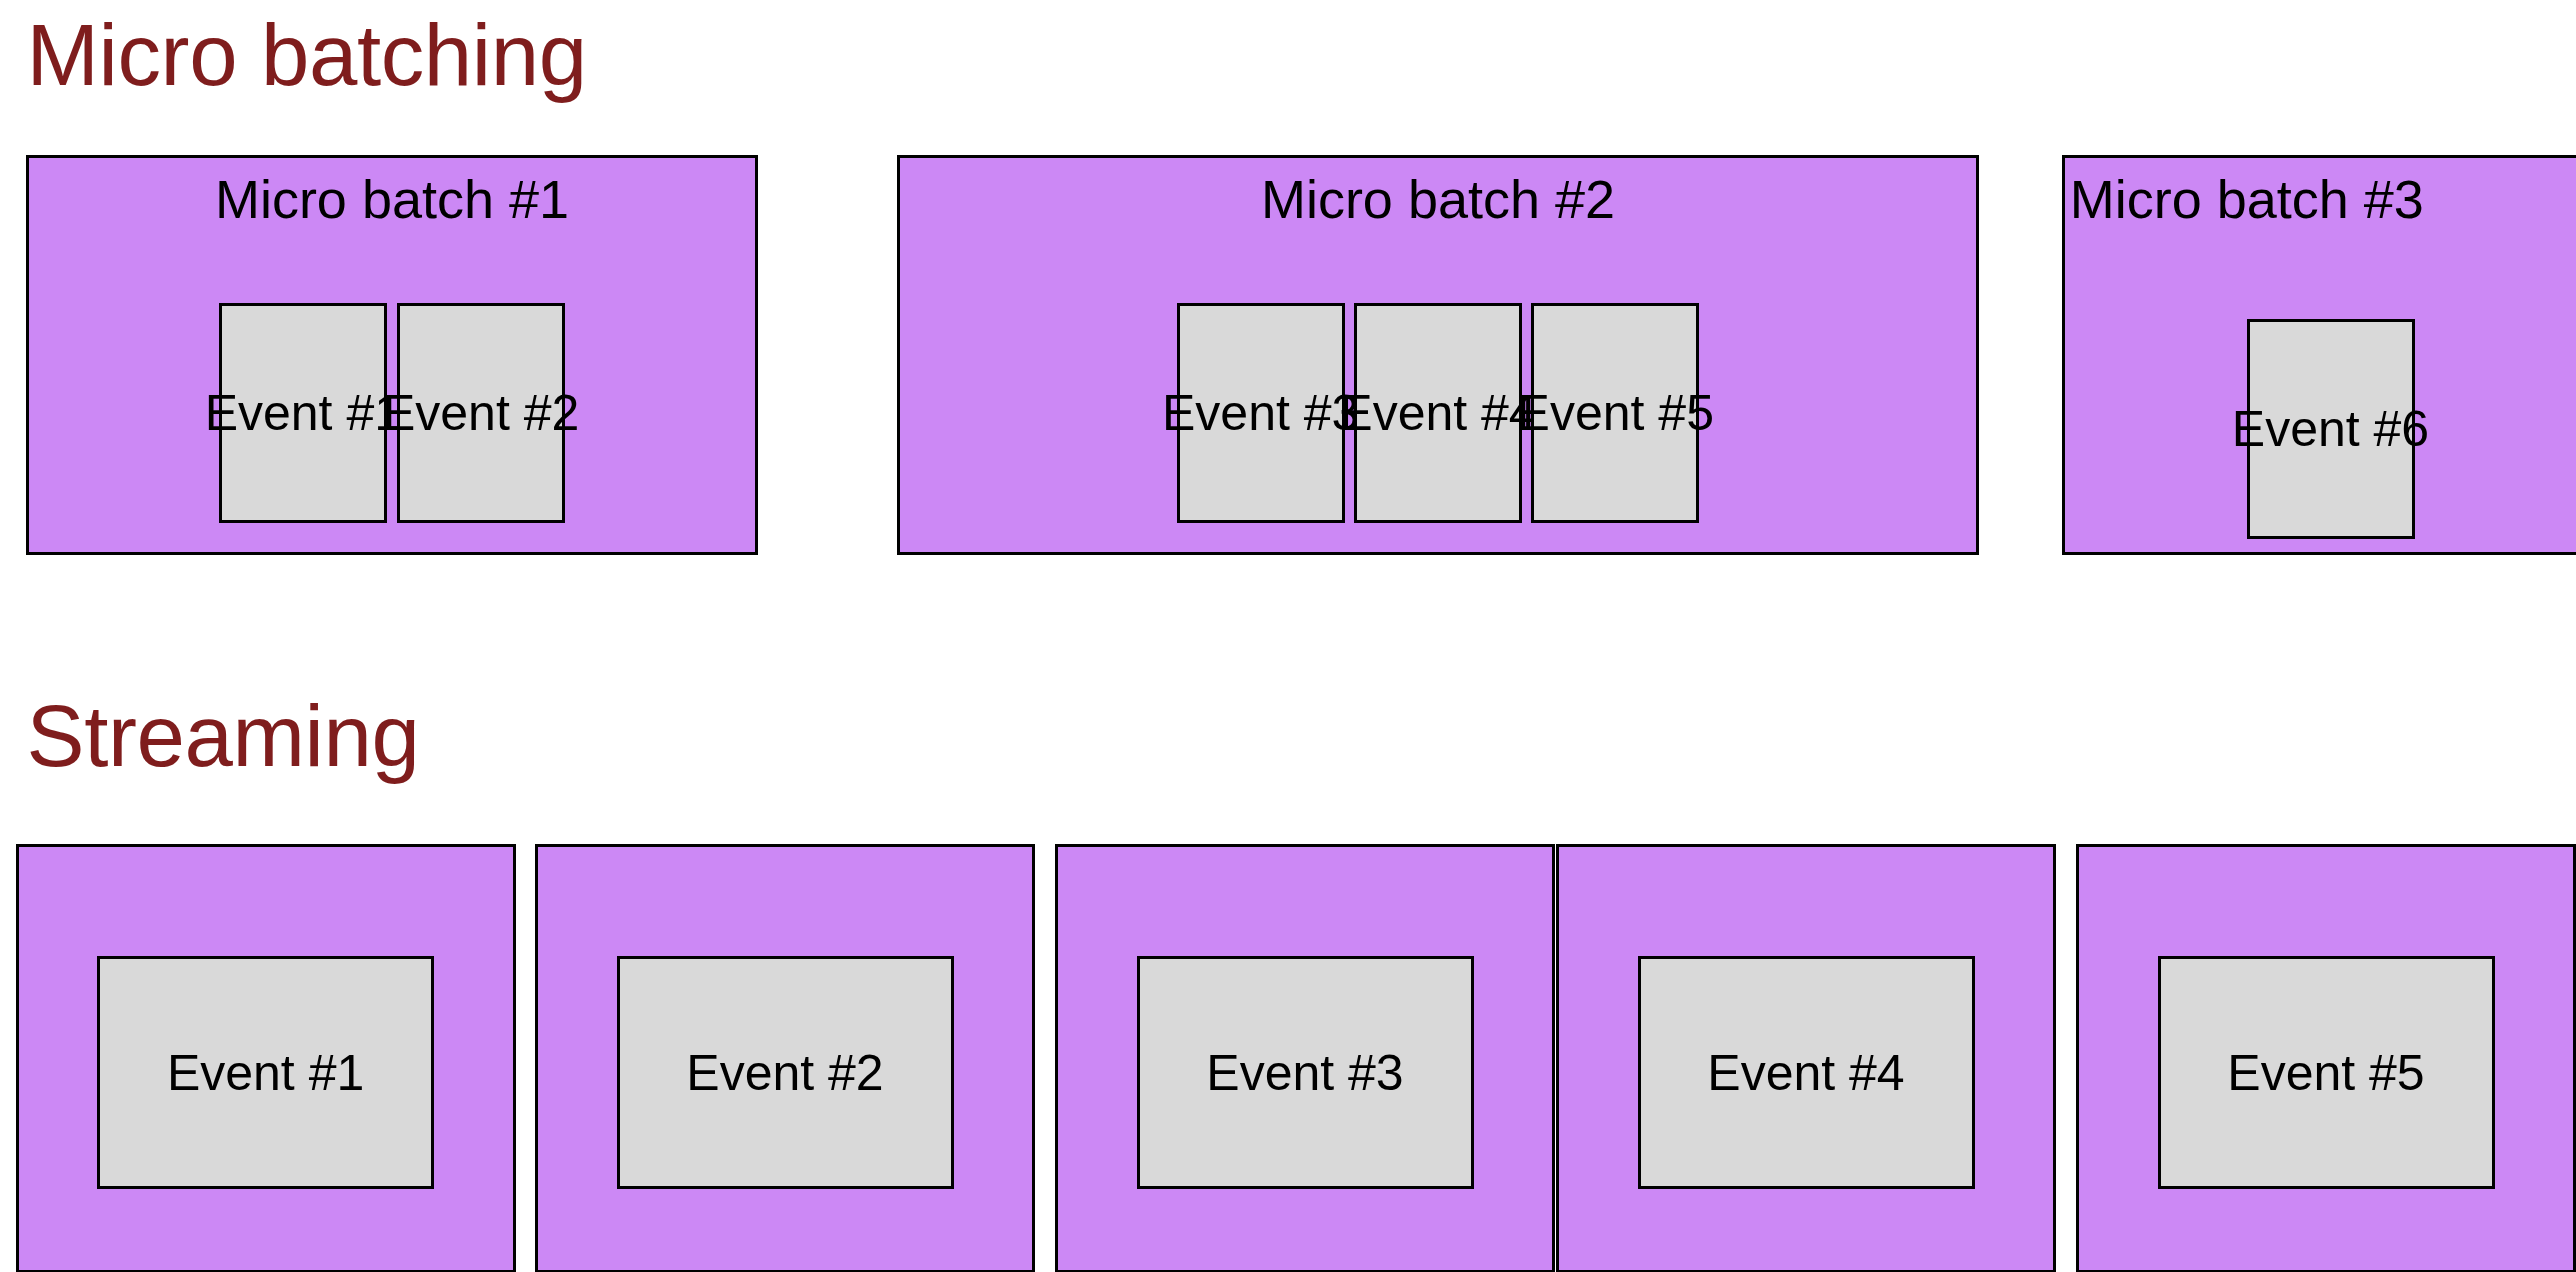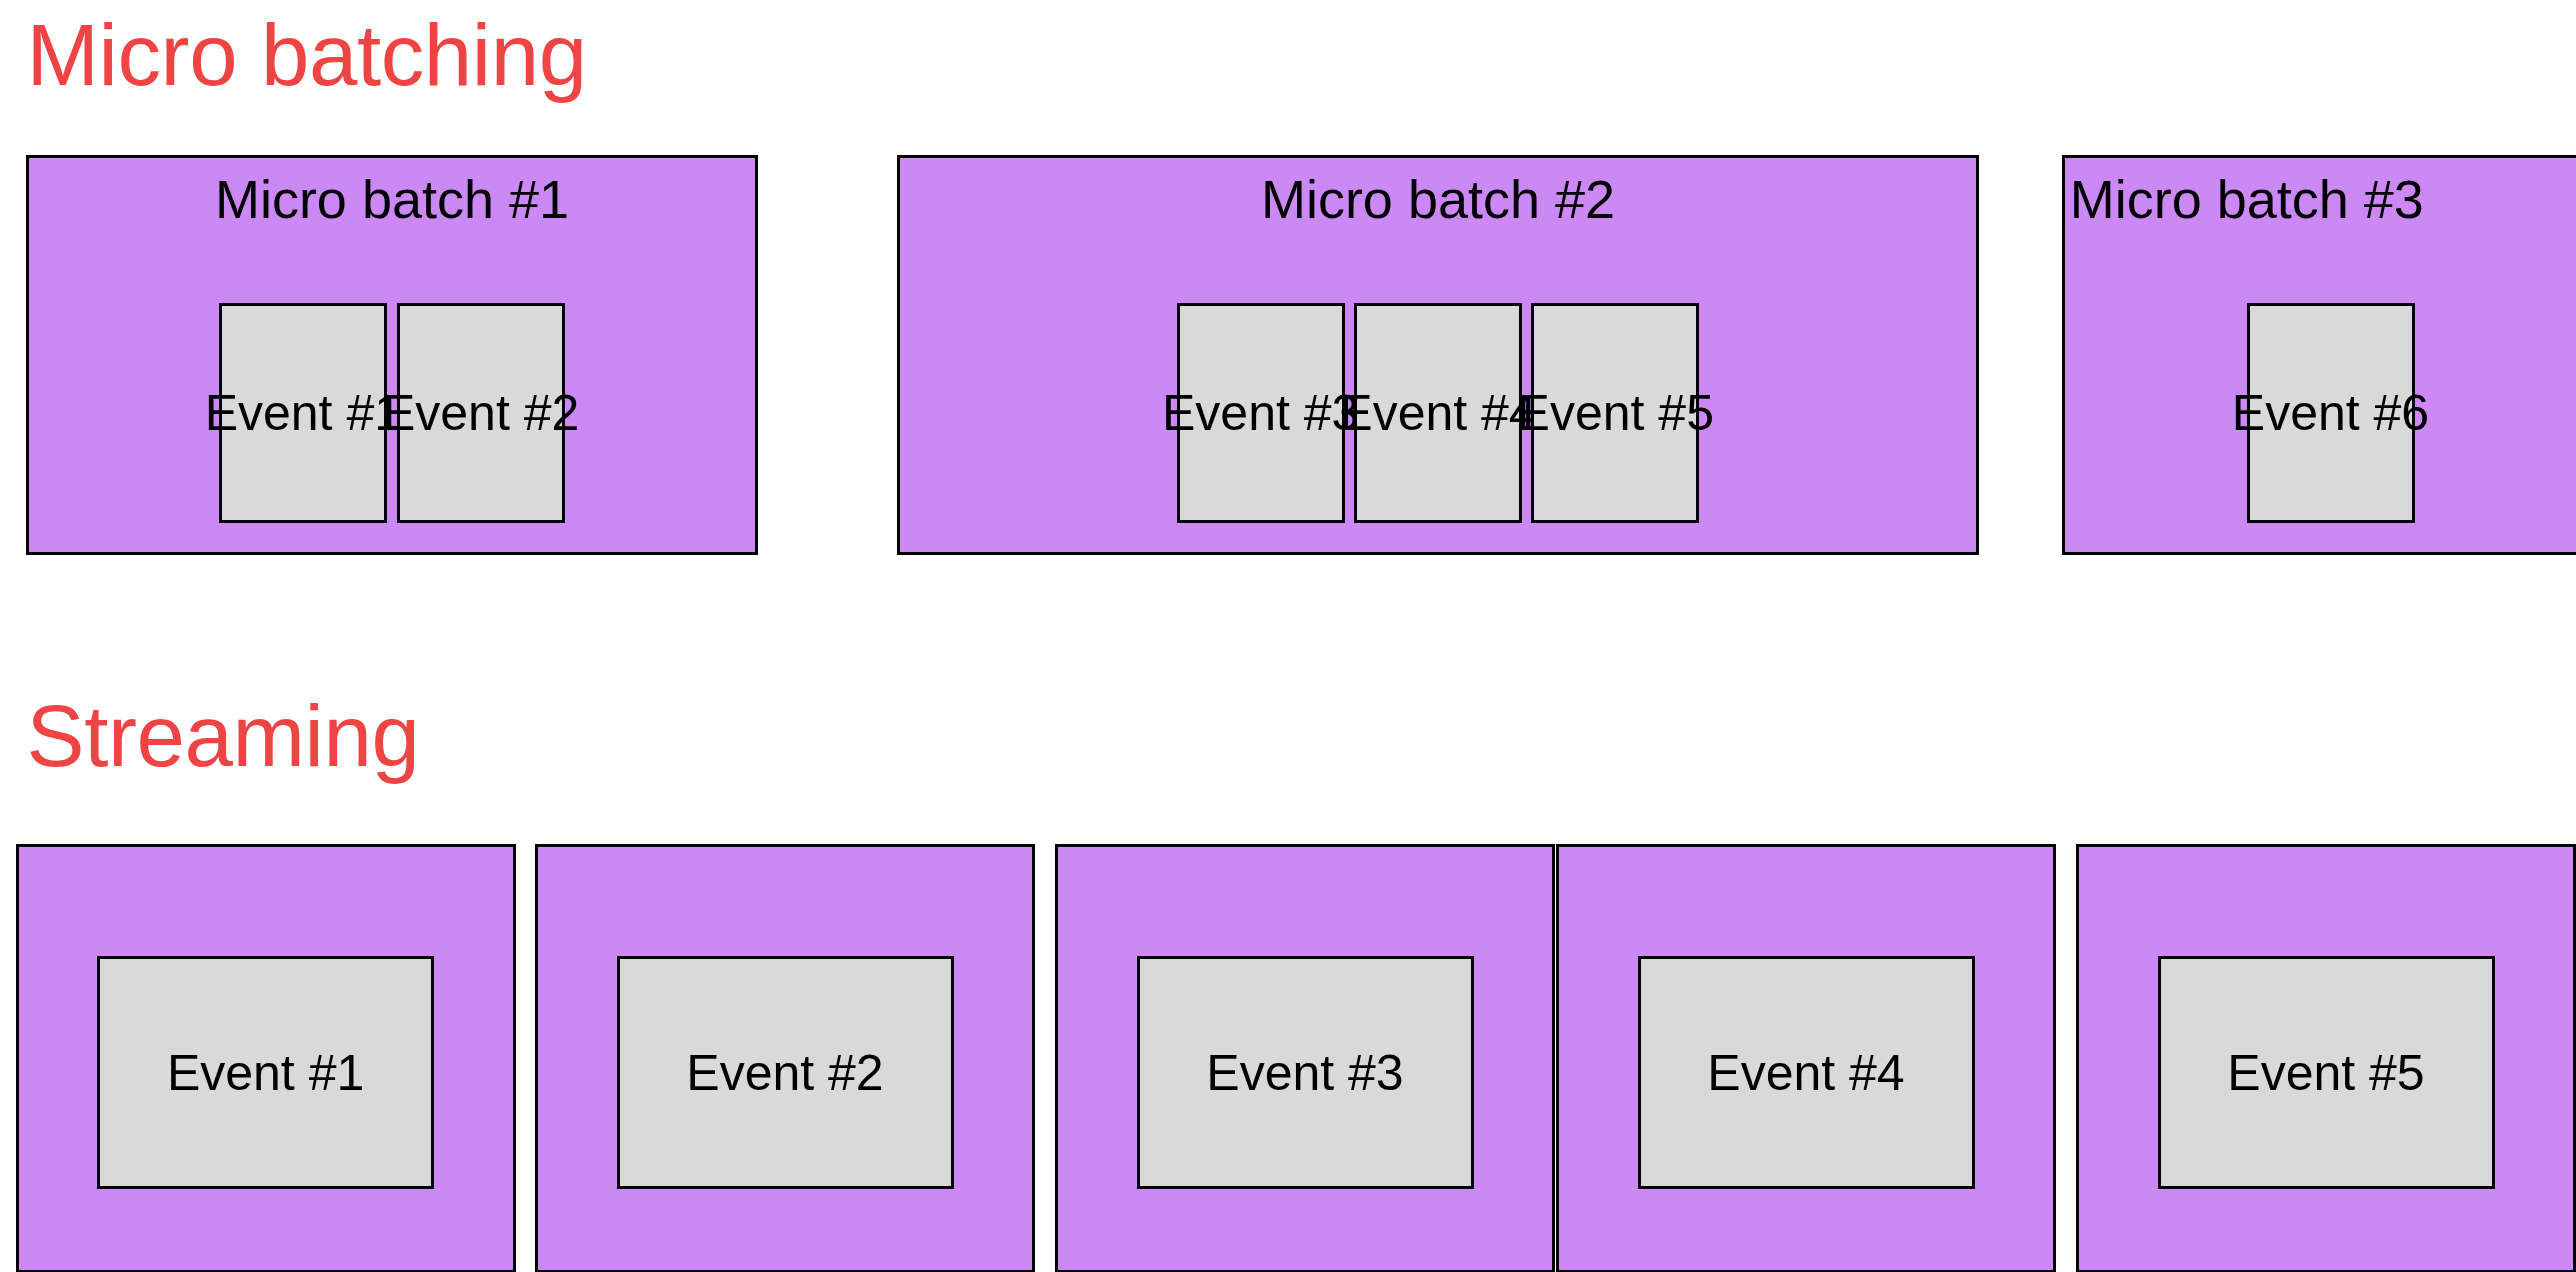--- a/index.html
+++ b/index.html
@@ -29,7 +29,7 @@
     font-size: 87px;
     font-weight: 400;
     line-height: 1;
-    color: #ef4444;
+    color: #7f1d1d;
     white-space: nowrap;
     letter-spacing: -0.4px;
   }

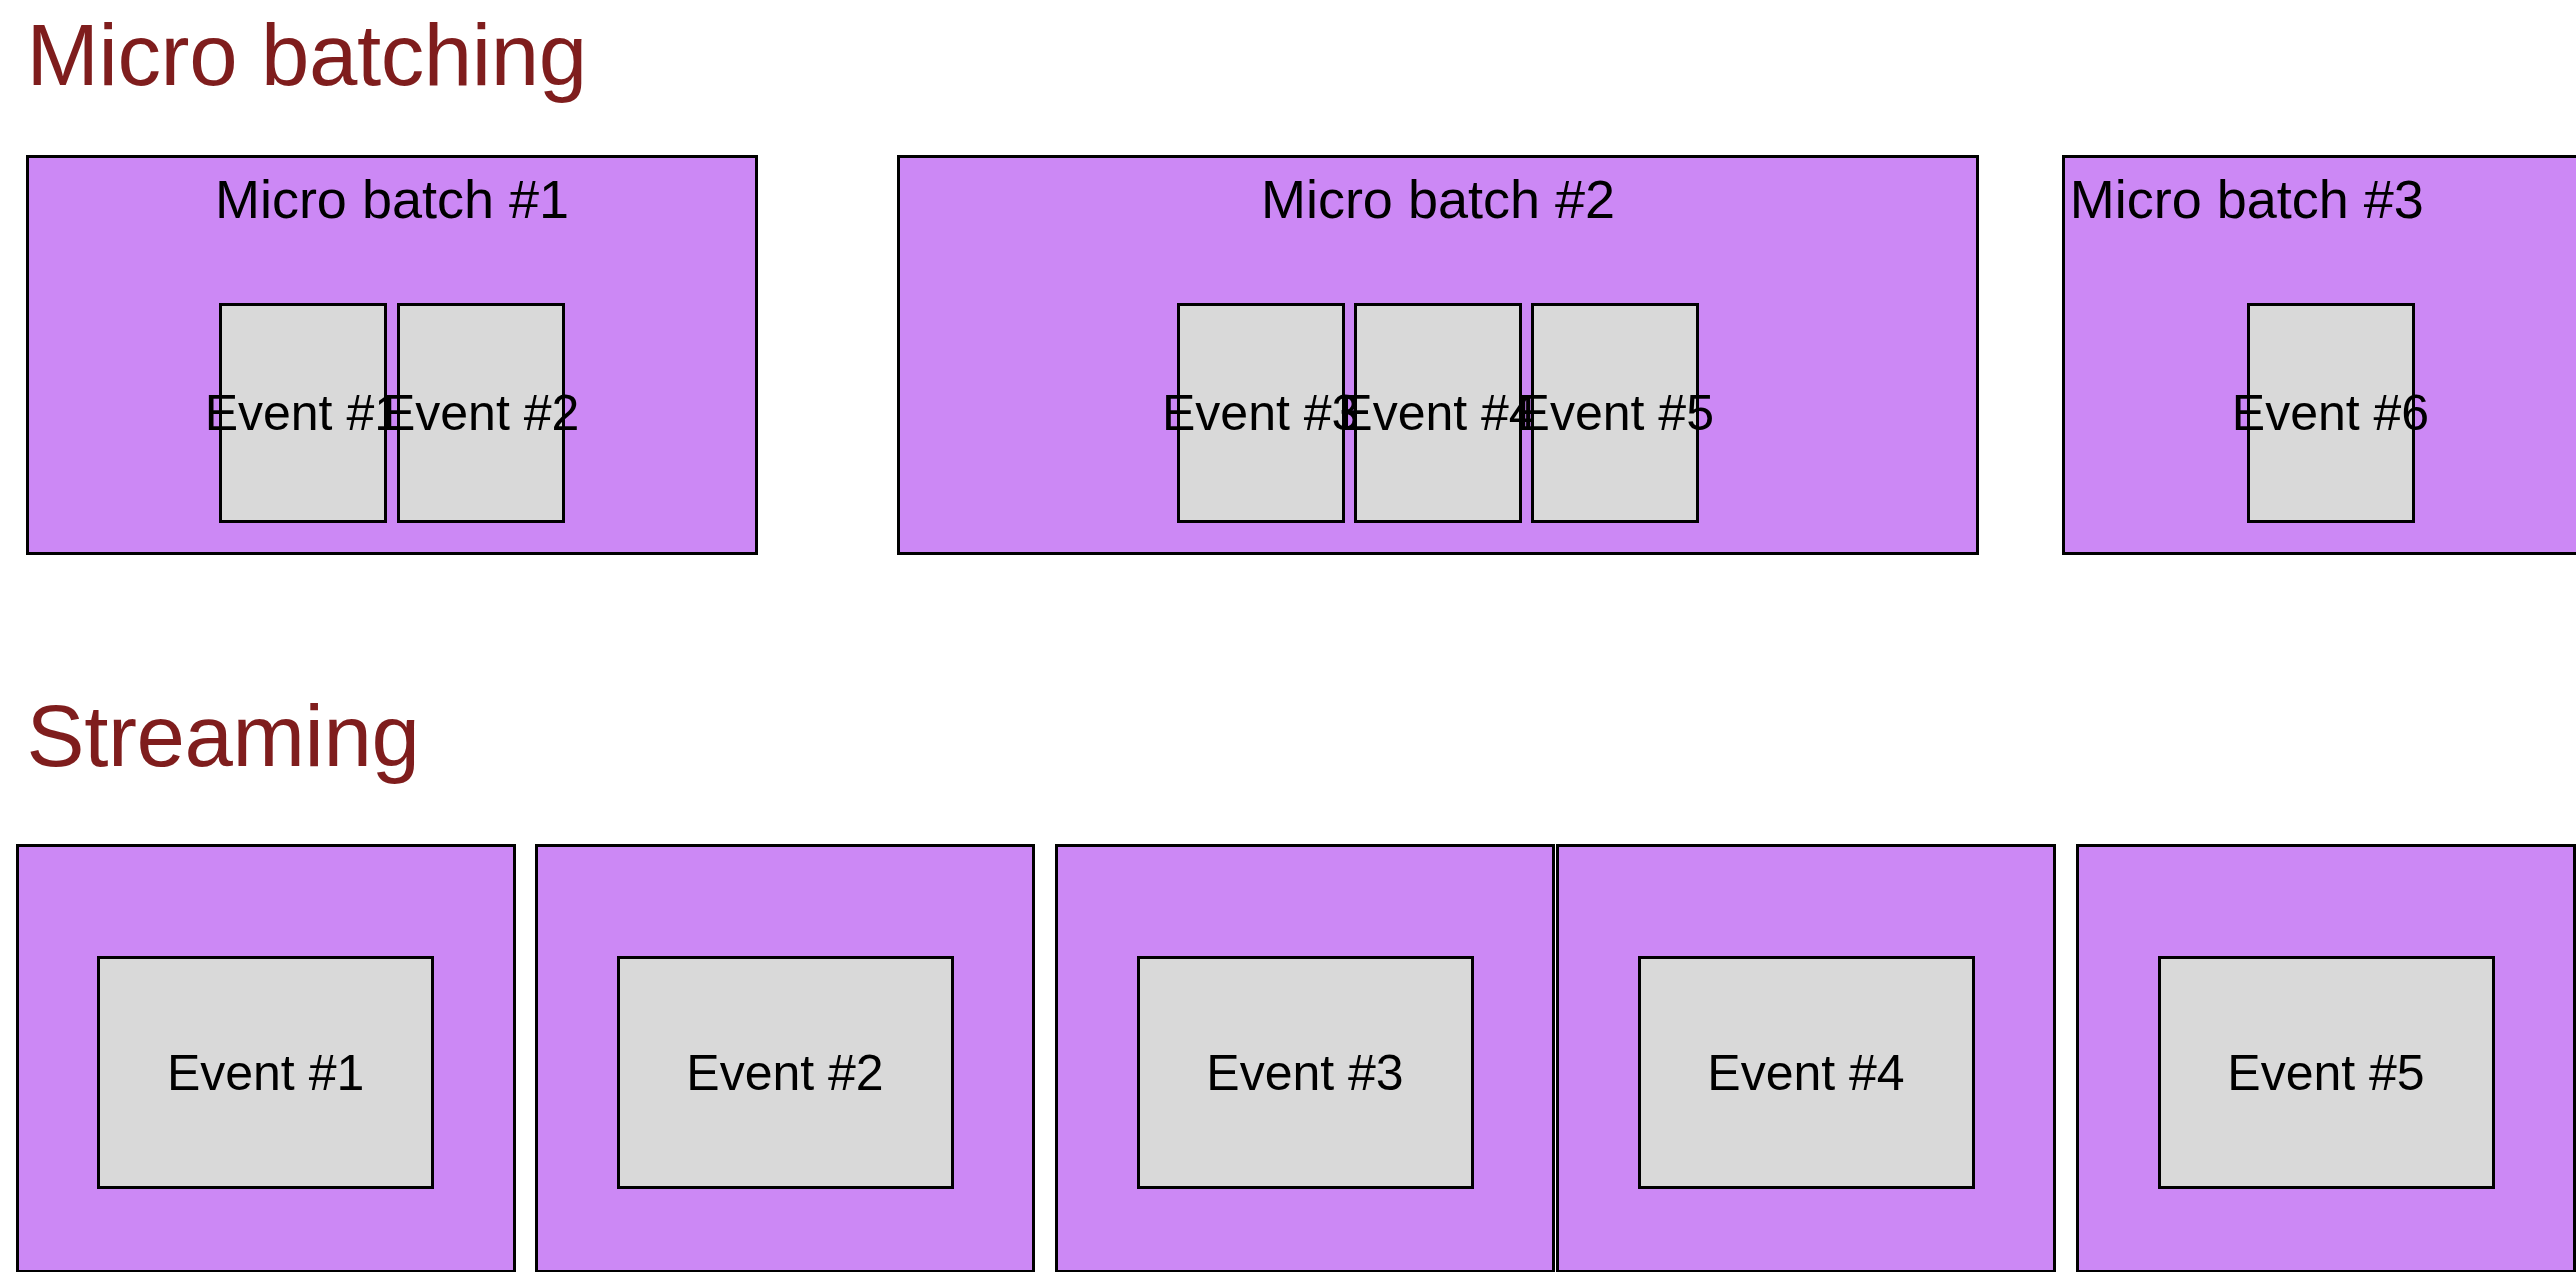--- a/index.html
+++ b/index.html
@@ -119,7 +119,7 @@
 
   #mb-box-1 .event-box { width: 168px; }
   #mb-box-2 .event-box { width: 168px; }
-  #mb-box-3 .event-box { width: 168px; }
+  #mb-box-3 .event-box { width: 168px; margin-top: 16px; }
 
   
   #row-streaming .batch-box { height: 429px; }

